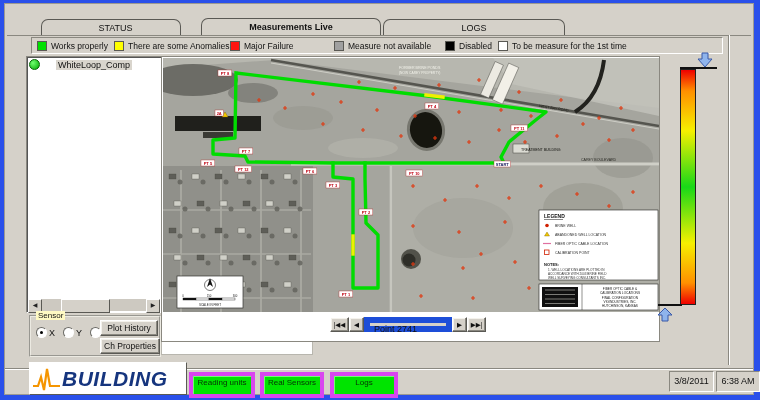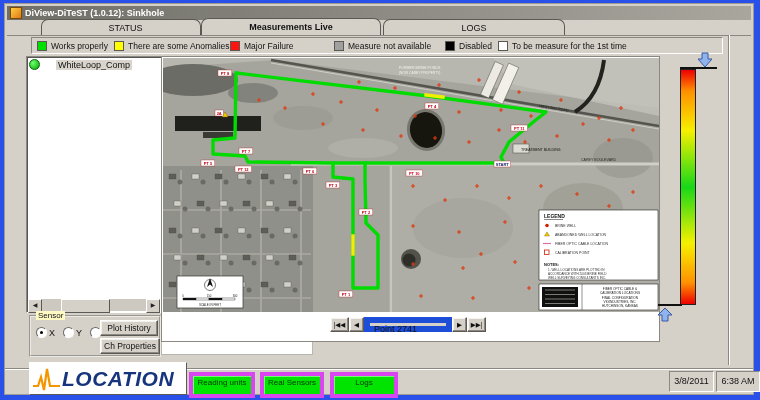--- a/index.html
+++ b/index.html
@@ -86,10 +86,6 @@
 <div class="screen">
  <div class="window">
 
-  <div class="abs titlebar">
-    <span class="app-icon"></span>
-    <span class="title-text">DiView-DiTeST (1.0.12): Sinkhole</span>
-  </div>
 
   <div class="abs tab" style="left:36px;width:160px;padding-left:9px;"><span>STATUS</span></div>
   <div class="abs tab active" style="left:196px;width:180px;"><span>Measurements Live</span></div>

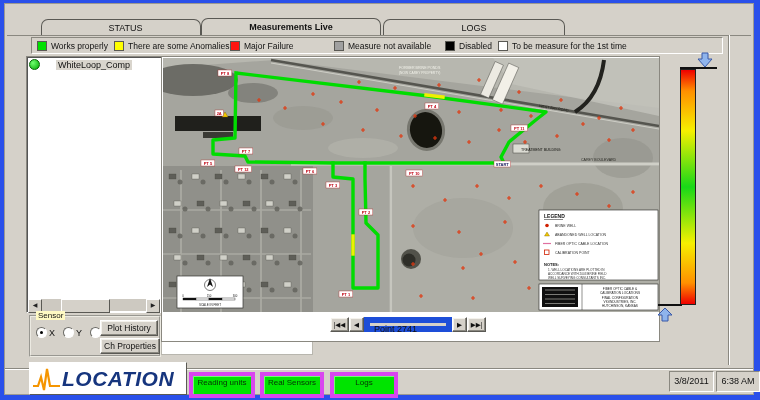--- a/index.html
+++ b/index.html
@@ -87,7 +87,7 @@
  <div class="window">
 
 
-  <div class="abs tab" style="left:36px;width:160px;padding-left:9px;"><span>STATUS</span></div>
+  <div class="abs tab" style="left:36px;width:140px;padding-left:9px;"><span>STATUS</span></div>
   <div class="abs tab active" style="left:196px;width:180px;"><span>Measurements Live</span></div>
   <div class="abs tab" style="left:378px;width:182px;"><span>LOGS</span></div>
   <div class="abs tabline"></div>

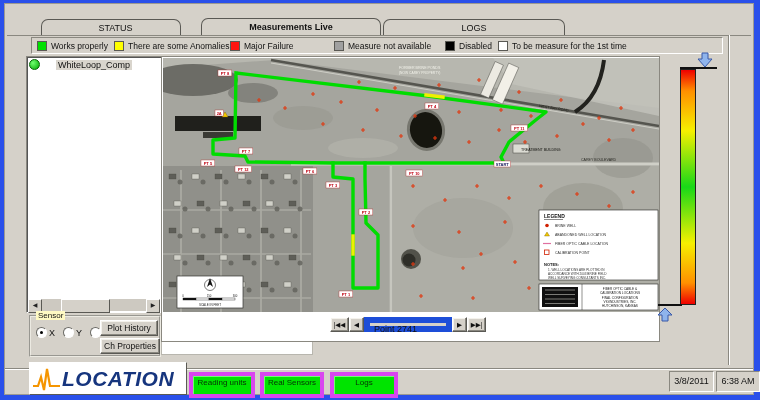--- a/index.html
+++ b/index.html
@@ -427,7 +427,7 @@
     <svg width="30" height="30">
       <polyline points="1,22 6,22 9,13 12,26 15,5 18,22 28,22" fill="none" stroke="#f59500" stroke-width="2.2"></polyline>
     </svg>
-    <span class="logo-text">LOCATION</span>
+    <span class="logo-text">BUILDING</span>
   </div>
   <div class="abs greenbtn" style="left:184px;width:66px;">Reading units</div>
   <div class="abs greenbtn" style="left:255px;width:64px;">Real Sensors</div>

